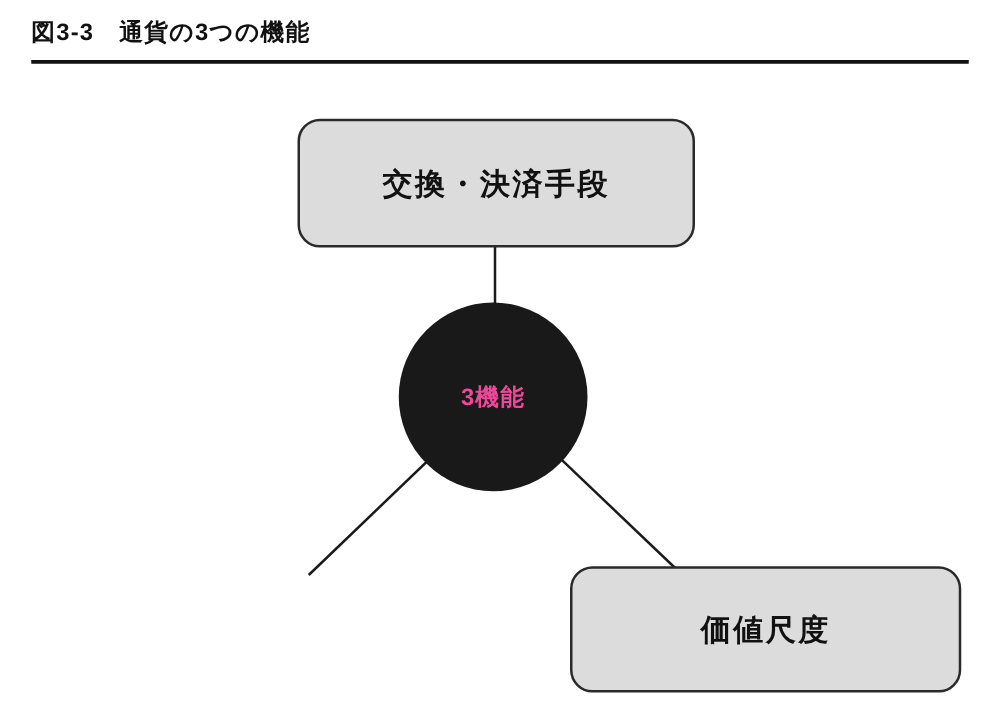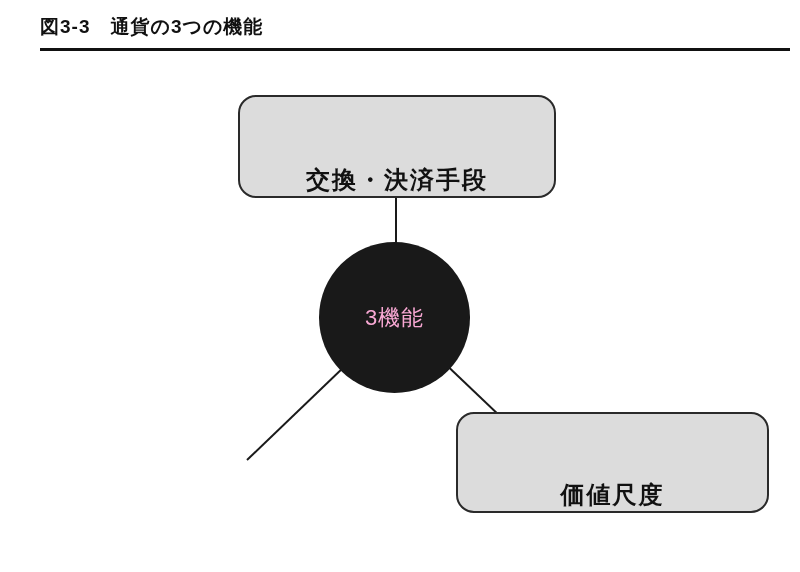--- a/index.html
+++ b/index.html
@@ -18,7 +18,7 @@
   
   .figure-header {
     position: absolute;
-    left: 40px;
+    left: 25px;
     top: 14px;
     width: 750px;
   }

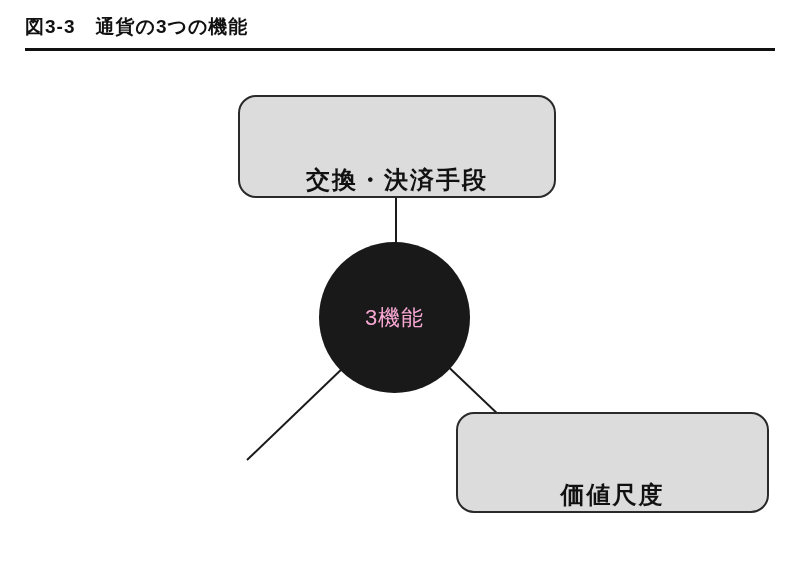--- a/index.html
+++ b/index.html
@@ -59,7 +59,7 @@
     border: 2px solid #2a2a2a;
     border-radius: 18px;
     display: flex;
-    align-items: flex-end;
+    align-items: center;
     justify-content: center;
     box-sizing: border-box;
   }

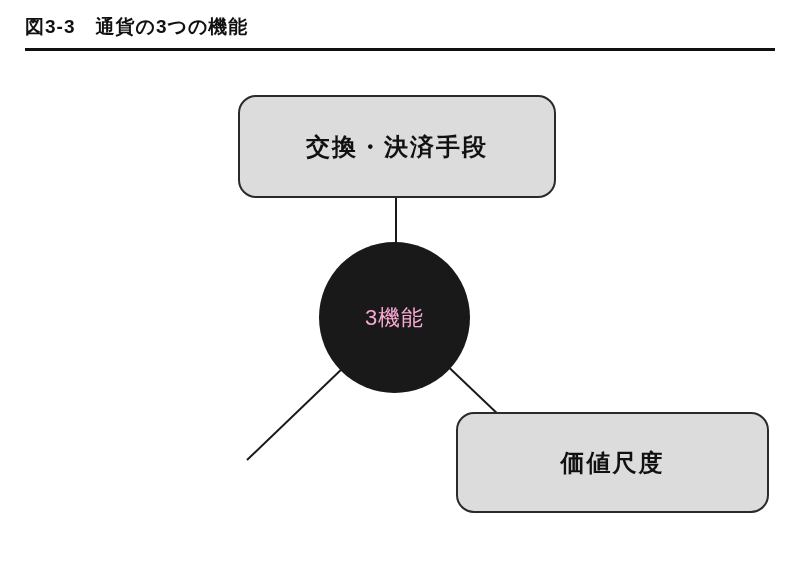--- a/index.html
+++ b/index.html
@@ -101,9 +101,9 @@
     justify-content: center;
   }
   .node-circle .node-label {
-    font-size: 22px;
-    font-weight: normal;
-    color: #f9a8d4;
+    font-size: 19px;
+    font-weight: bold;
+    color: #ec4899;
     letter-spacing: 1px;
   }
 </style>

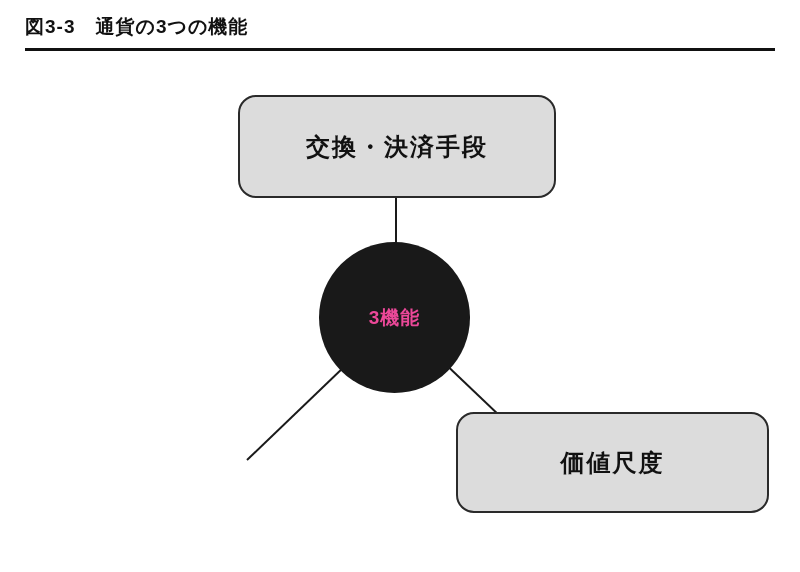--- a/index.html
+++ b/index.html
@@ -83,7 +83,7 @@
   }
   .node-bottom-right {
     left: 456px;
-    top: 412px;
+    top: 453px;
     width: 313px;
     height: 101px;
   }

